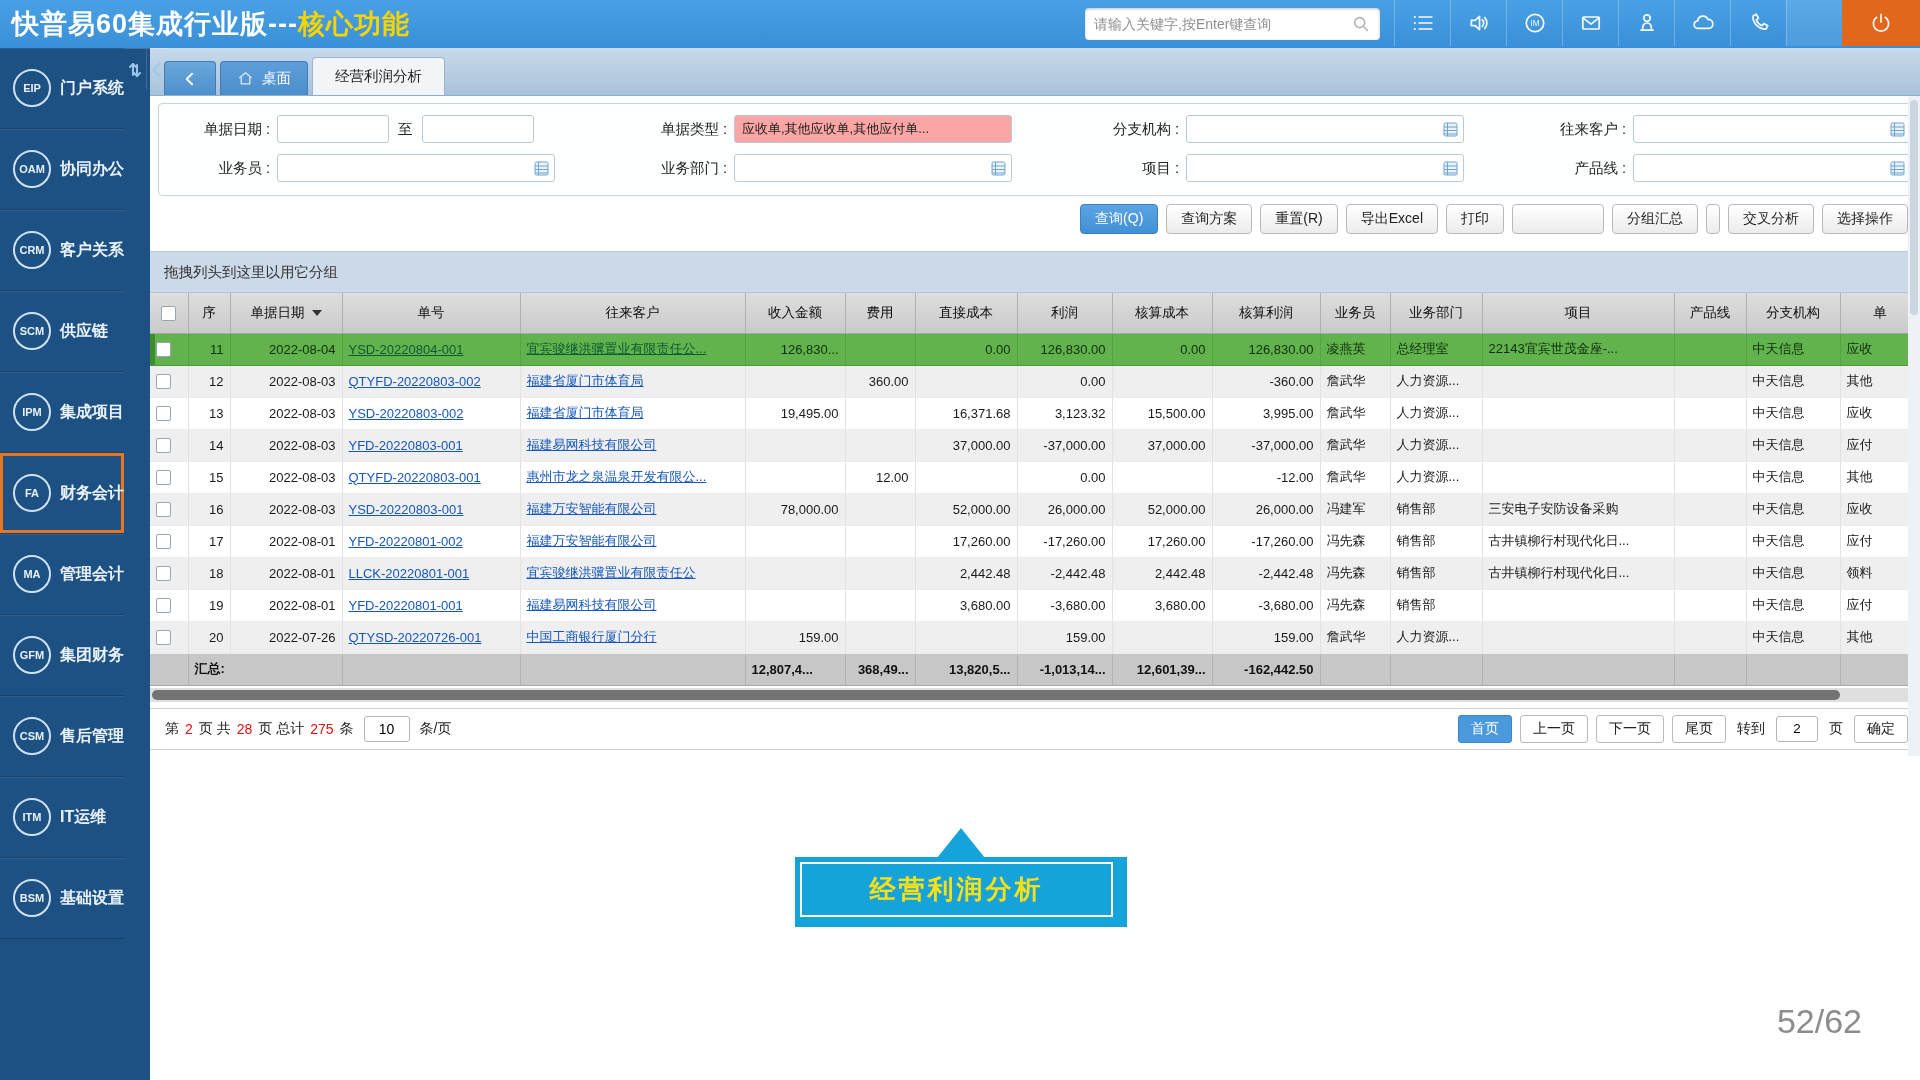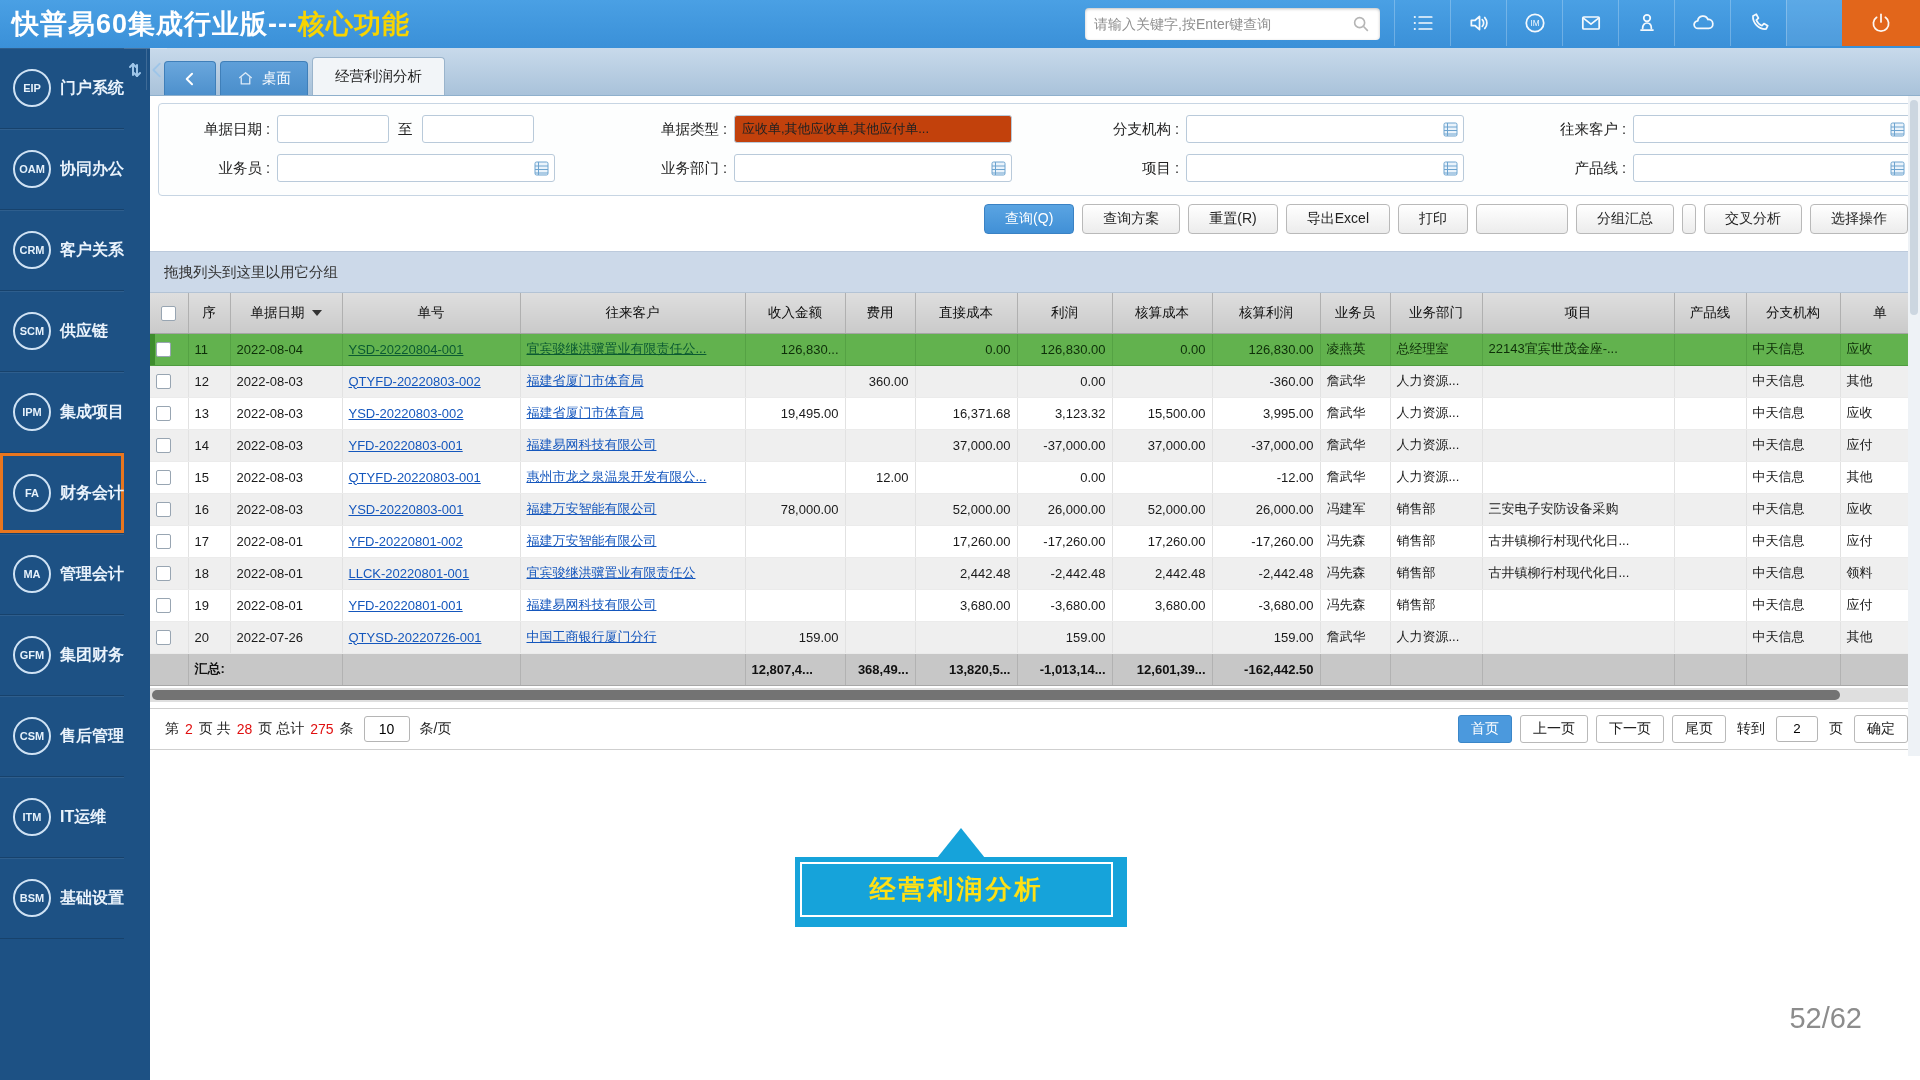--- a/index.html
+++ b/index.html
@@ -66,7 +66,7 @@
     font-size:13.5px; color:#222; padding:0 6px; }
   .date-input { width:112px; }
   .range-sep { margin:0 9px; font-size:14.5px; color:#222; }
-  .combo { width:278px; height:28px; border:1px solid #b9cada; border-radius:3px; background:#c2410c;
+  .combo { width:278px; height:28px; border:1px solid #b9cada; border-radius:3px; background:#fca5a5;
     display:flex; align-items:center; padding:0 7px; font-size:13px; color:#222; white-space:nowrap;
     overflow:hidden; cursor:pointer; }
   .lookup { position:relative; width:278px; }

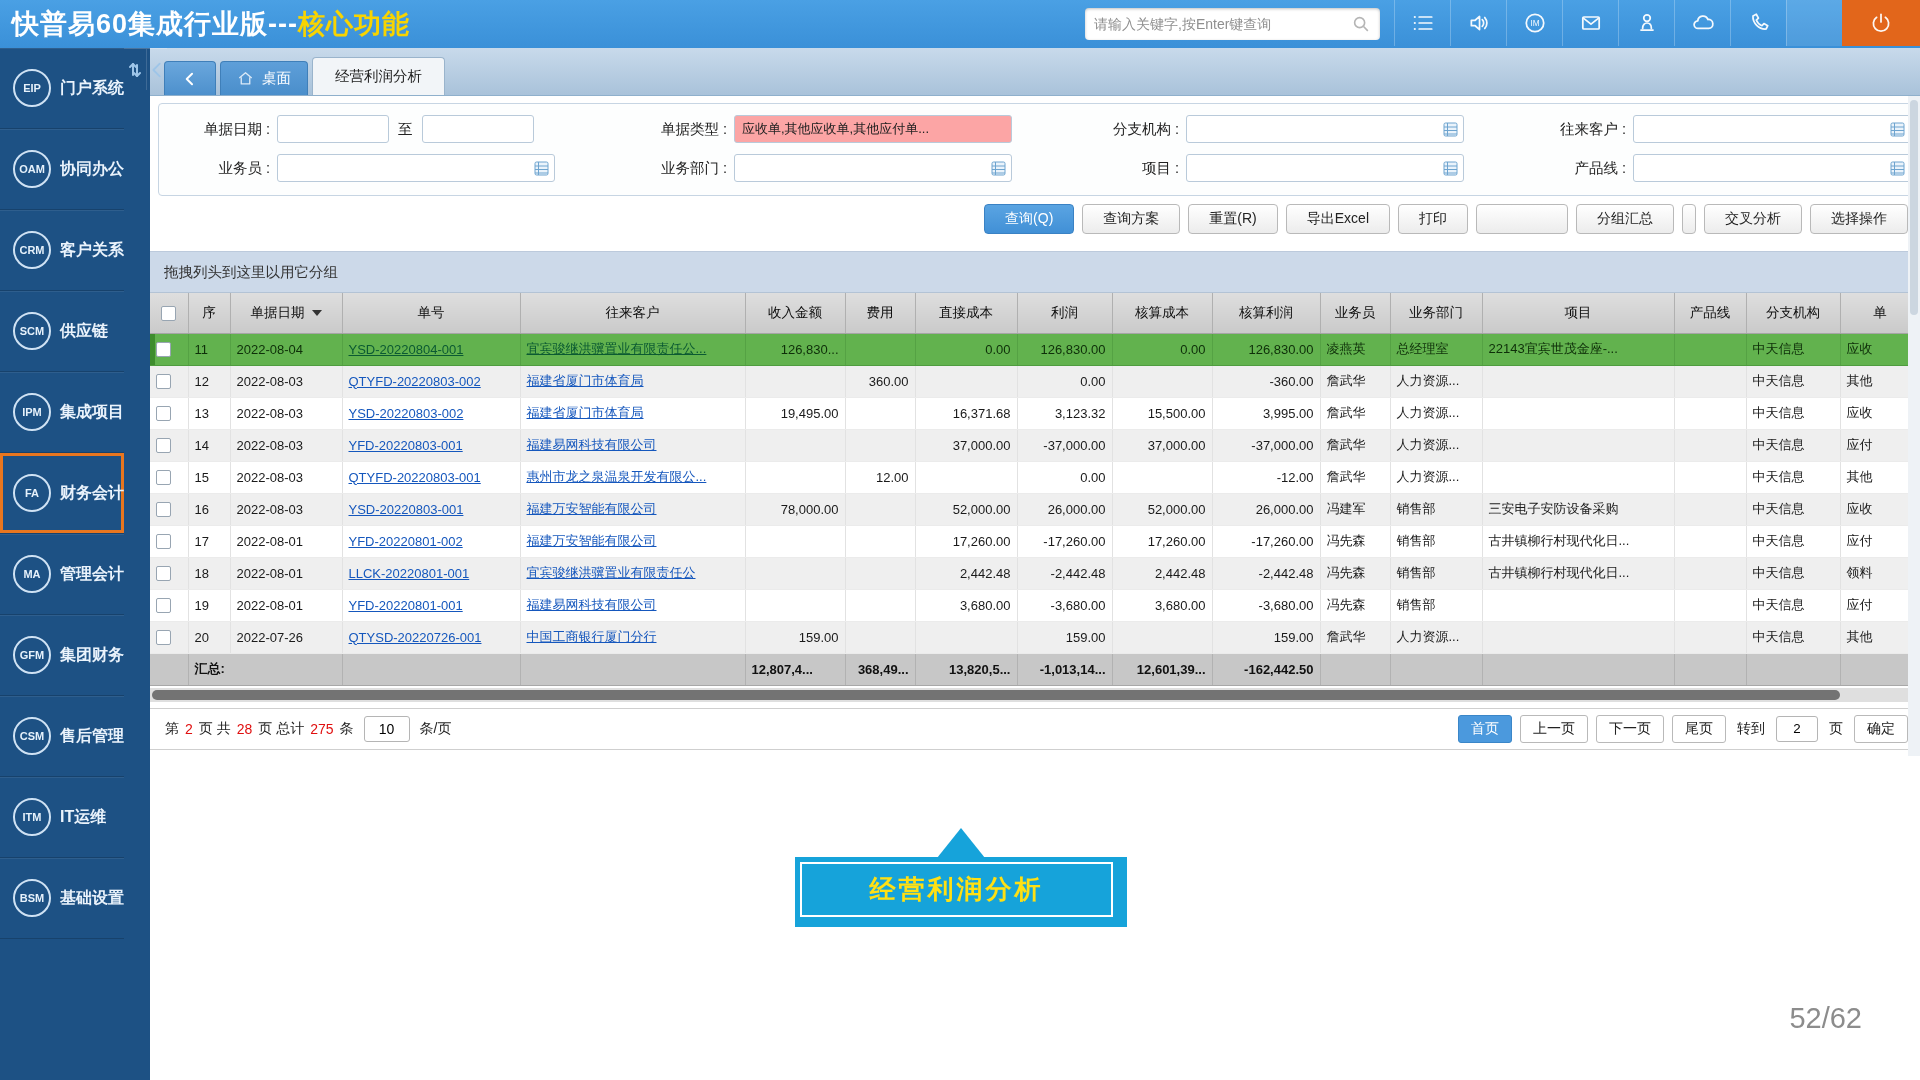--- a/index.html
+++ b/index.html
@@ -75,7 +75,7 @@
 
   
   .toolbar { display:flex; justify-content:flex-end; gap:8px; padding:8px 12px 0; flex:0 0 auto; }
-  .btn { height:30px; padding:0 20px; background:linear-gradient(#fff,#ececec); border:1px solid #b9b9b9;
+  .btn { height:30px; padding:0 14px; background:linear-gradient(#fff,#ececec); border:1px solid #b9b9b9;
     border-radius:4px; font-size:14px; color:#222; cursor:pointer; font-family:inherit; white-space:nowrap; }
   .btn-primary { background:linear-gradient(#5aa4e2,#4190d6); color:#fff; border-color:#3a82c4; }
   .btn-blank { width:92px; }

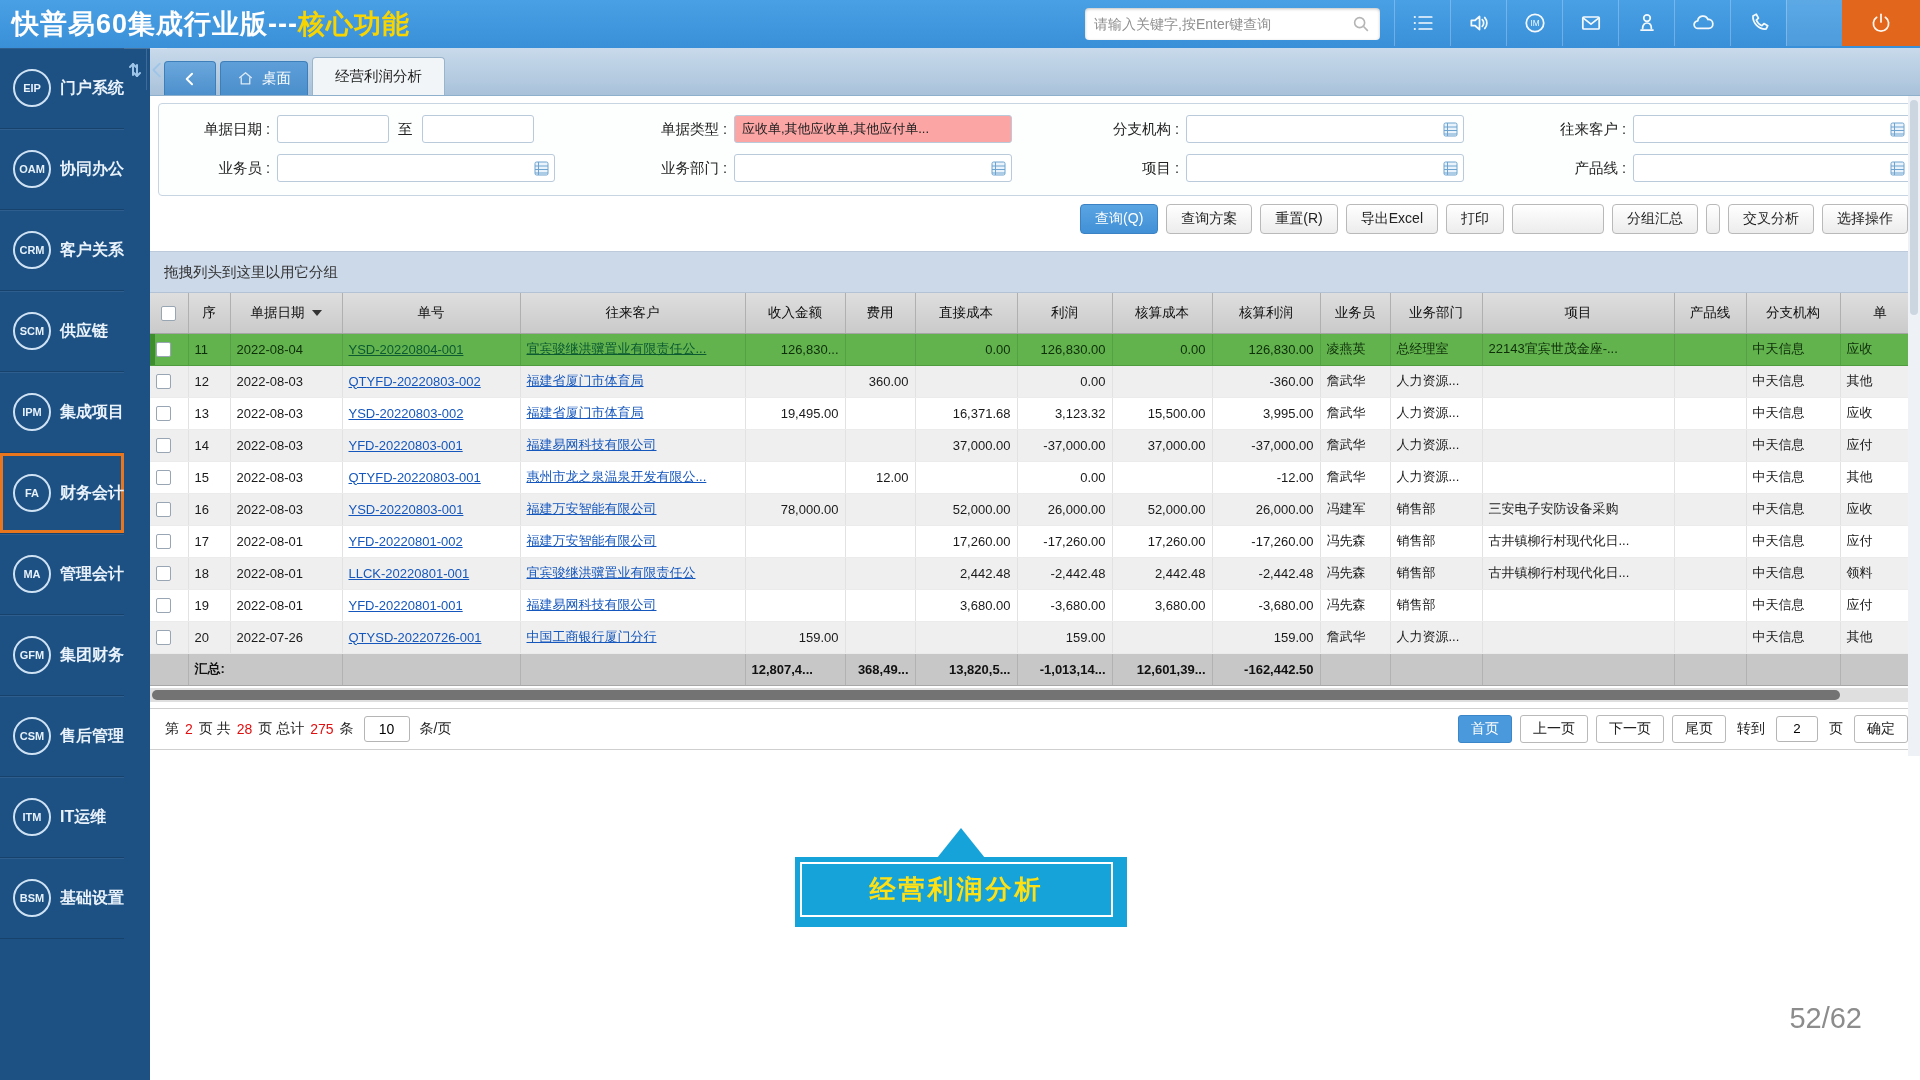--- a/index.html
+++ b/index.html
@@ -97,7 +97,7 @@
   tr.sel td:first-child { box-shadow:inset 5px 0 0 #3e8d2e; }
   td a { color:#1557bd; text-decoration:underline; cursor:pointer; }
   tr.sel td a { color:#0b5a32; }
-  td:nth-child(2), td:nth-child(3) { text-align:left; }
+  td:nth-child(2), td:nth-child(3) { text-align:right; }
   td:nth-child(6), td:nth-child(7), td:nth-child(8), td:nth-child(9), td:nth-child(10), td:nth-child(11) { text-align:right; }
   tr.summary td { background:#c7c7c7; font-weight:bold; border-right-color:#b2b2b2; border-bottom-color:#a8a8a8; color:#111; }
   tr.summary td.sum-label { text-align:left; }

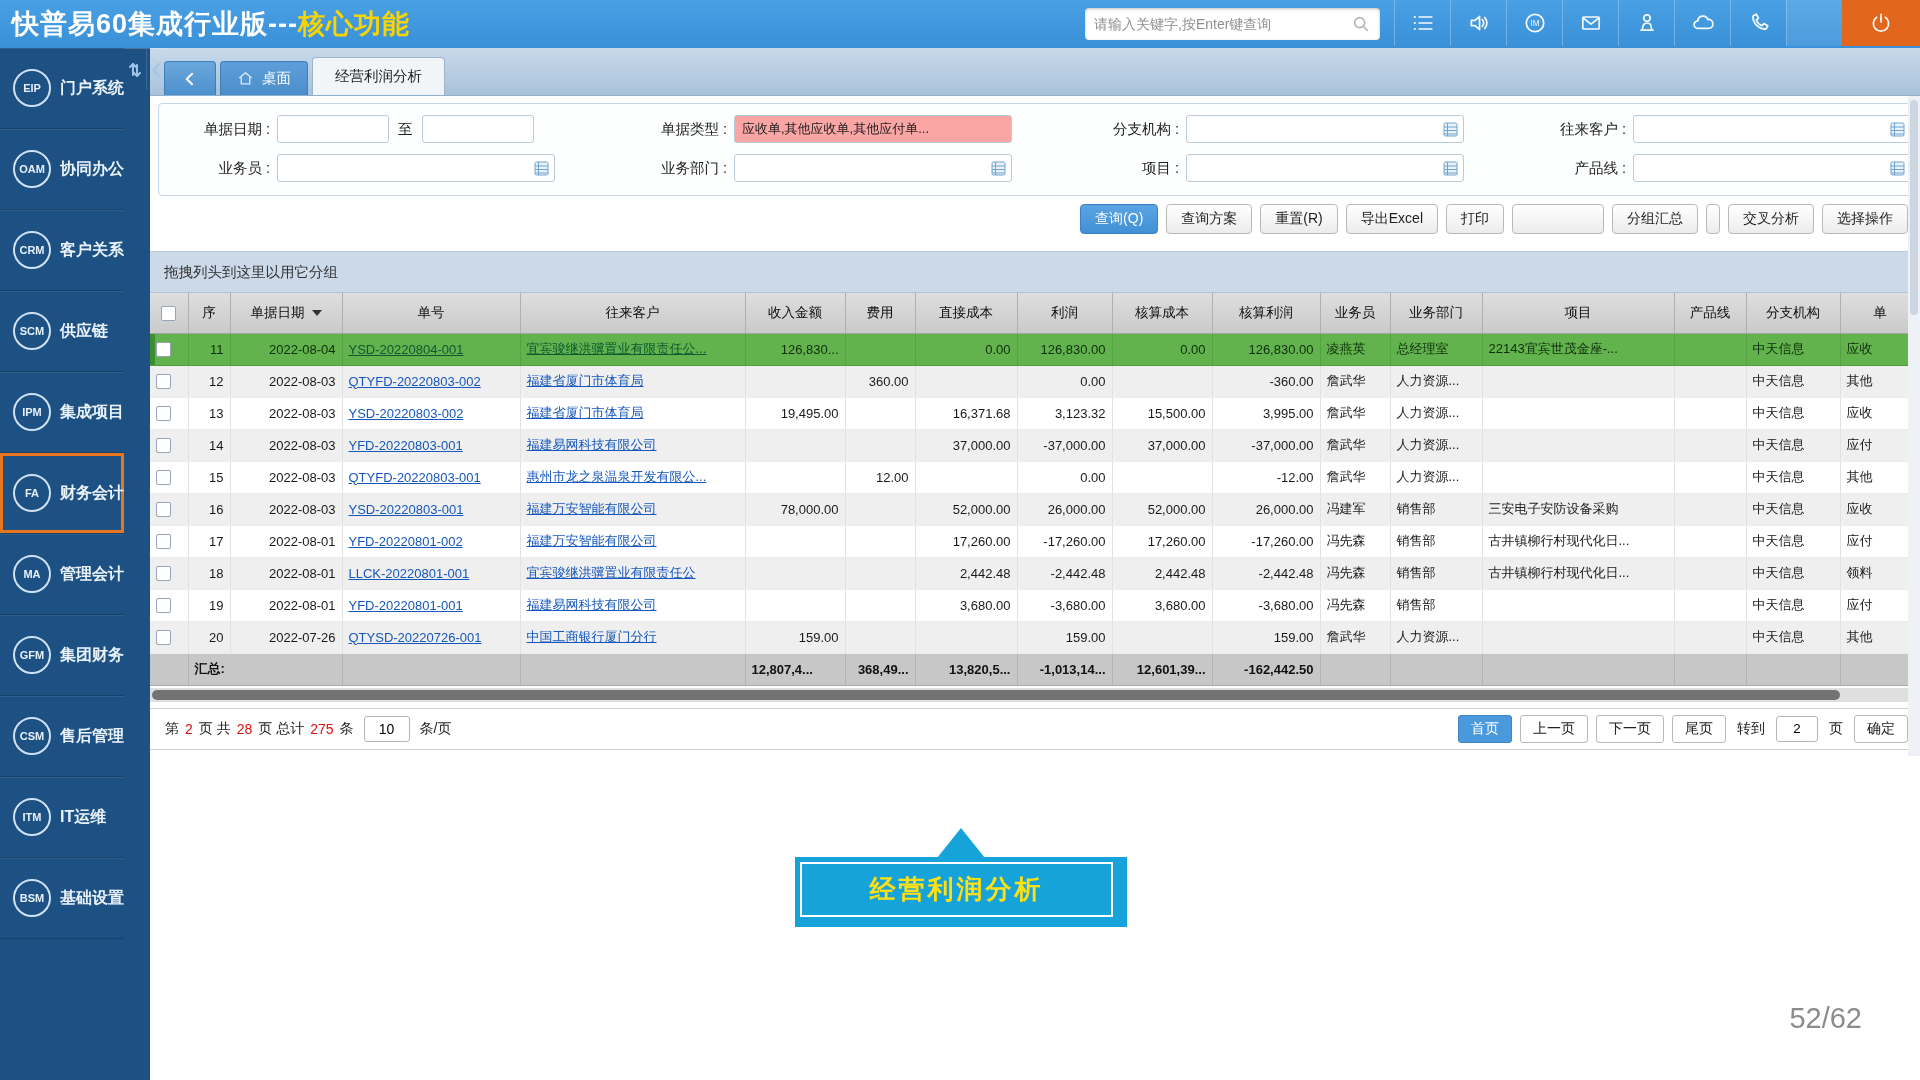--- a/index.html
+++ b/index.html
@@ -131,7 +131,7 @@
   .co-box { background:#16a3da; padding:5px 14px 10px 5px; margin-top:-1px; }
   .co-inner { border:2px solid #fff; padding:8px 0; text-align:center; color:#ffe013; font-size:26px;
     font-weight:bold; letter-spacing:3px; white-space:nowrap; }
-  .slide-num { position:absolute; right:58px; top:252px; font-size:29px; color:#8c8c8c; }
+  .slide-num { position:absolute; right:58px; top:252px; font-size:34px; color:#8c8c8c; }
 
   
   .vscroll { position:absolute; top:96px; right:0; width:12px; height:660px; background:#eef2f6; z-index:10; }

